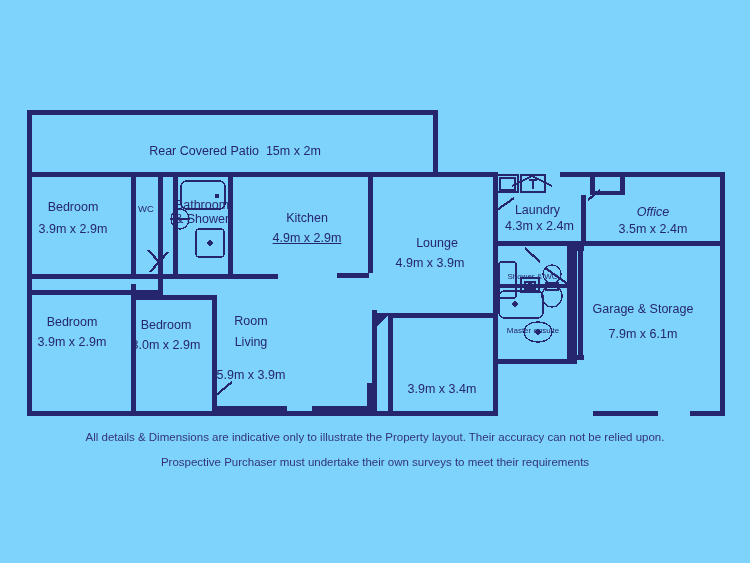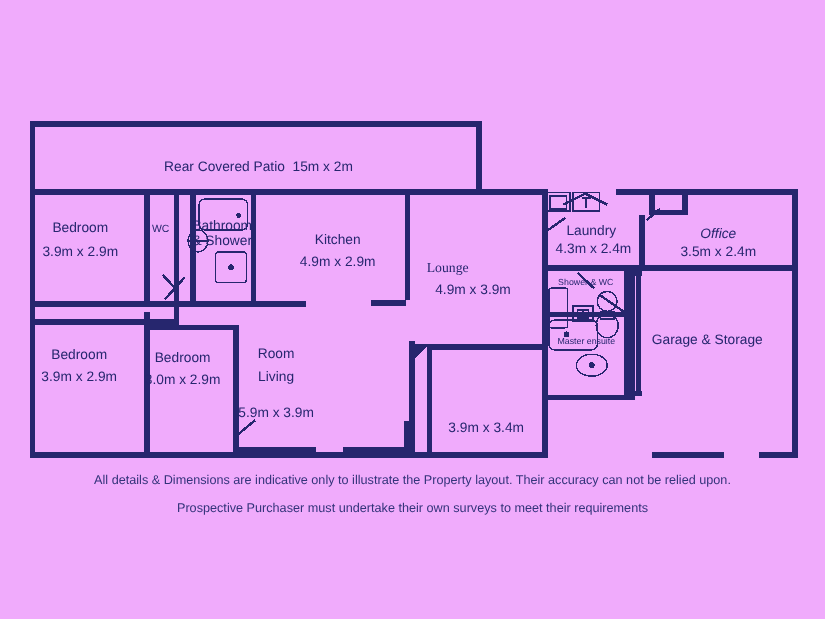--- a/index.html
+++ b/index.html
@@ -22,7 +22,7 @@
     top: 0;
     width: 750px;
     height: 563px;
-    background: #f0abfc;
+    background: #7dd3fc;
   }
   #plan-svg {
     position: absolute;

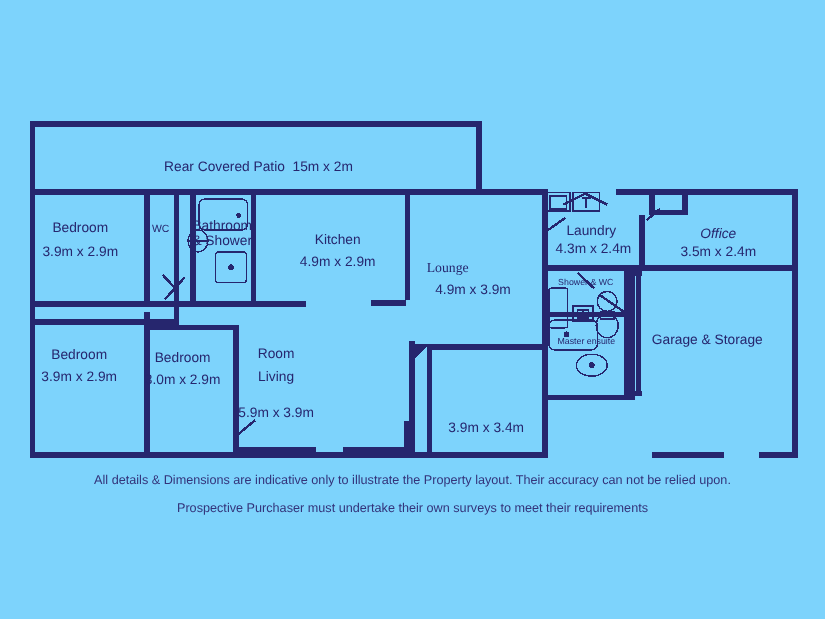--- a/index.html
+++ b/index.html
@@ -201,7 +201,7 @@
   <div class="room-label rl-name" style="left:157px; top:212px; width:90px;">&amp; Shower</div>
 
   <div class="room-label rl-name" style="left:252px; top:211px; width:110px;">Kitchen</div>
-  <div class="room-label rl-dim" style="left:252px; top:231px; width:110px;">4.9m x 2.9m</div>
+  <div class="room-label rl-dim" style="left:252px; top:231px; width:110px;text-decoration:underline;">4.9m x 2.9m</div>
 
   <div class="room-label rl-name" style="left:362px; top:236px; width:90px;font-family:Liberation Serif, serif;">Lounge</div>
   <div class="room-label rl-dim" style="left:375px; top:256px; width:110px;">4.9m x 3.9m</div>

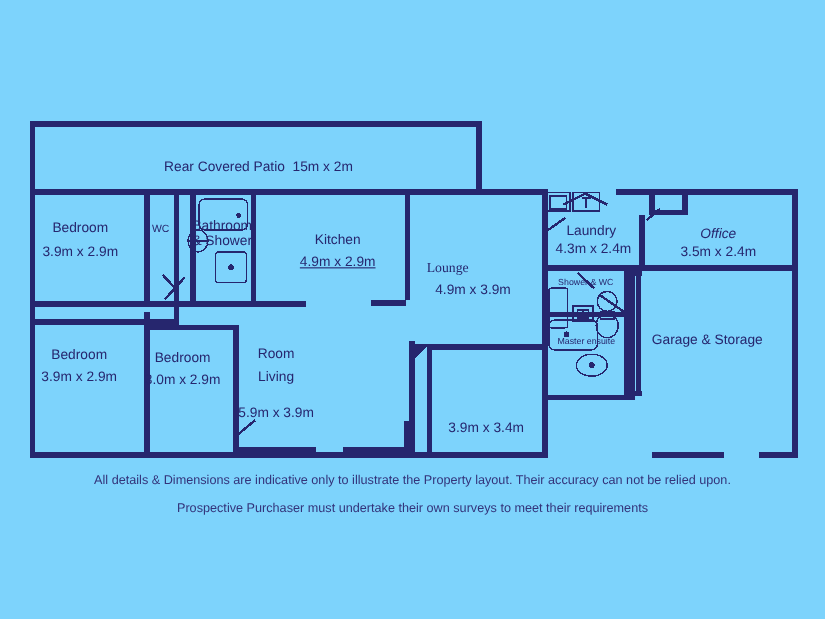--- a/index.html
+++ b/index.html
@@ -203,7 +203,7 @@
   <div class="room-label rl-name" style="left:252px; top:211px; width:110px;">Kitchen</div>
   <div class="room-label rl-dim" style="left:252px; top:231px; width:110px;text-decoration:underline;">4.9m x 2.9m</div>
 
-  <div class="room-label rl-name" style="left:362px; top:236px; width:90px;font-family:Liberation Serif, serif;">Lounge</div>
+  <div class="room-label rl-name" style="left:392px; top:236px; width:90px;">Lounge</div>
   <div class="room-label rl-dim" style="left:375px; top:256px; width:110px;">4.9m x 3.9m</div>
 
   <div class="room-label rl-name" style="left:495px; top:203px; width:85px;">Laundry</div>

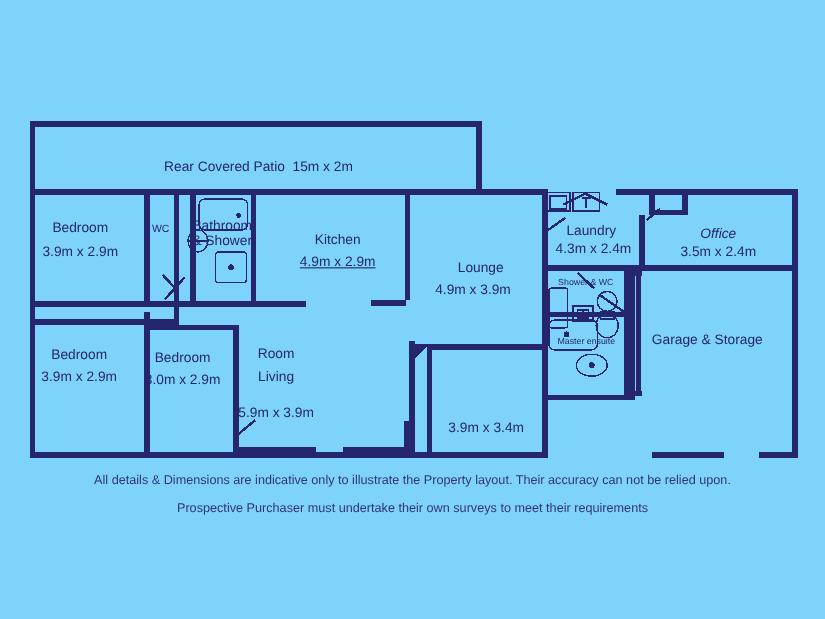--- a/index.html
+++ b/index.html
@@ -42,7 +42,7 @@
   .rl-name  { font-size: 12.5px; }
   .rl-dim   { font-size: 12.5px; }
   .rl-inline { font-size: 12.5px; }
-  .tiny    { font-size: 8px; }
+  .tiny    { font-size: 8px; margin-top: 20px; }
   .wc-label { font-size: 9.5px; }
   .disclaimer {
     position: absolute;

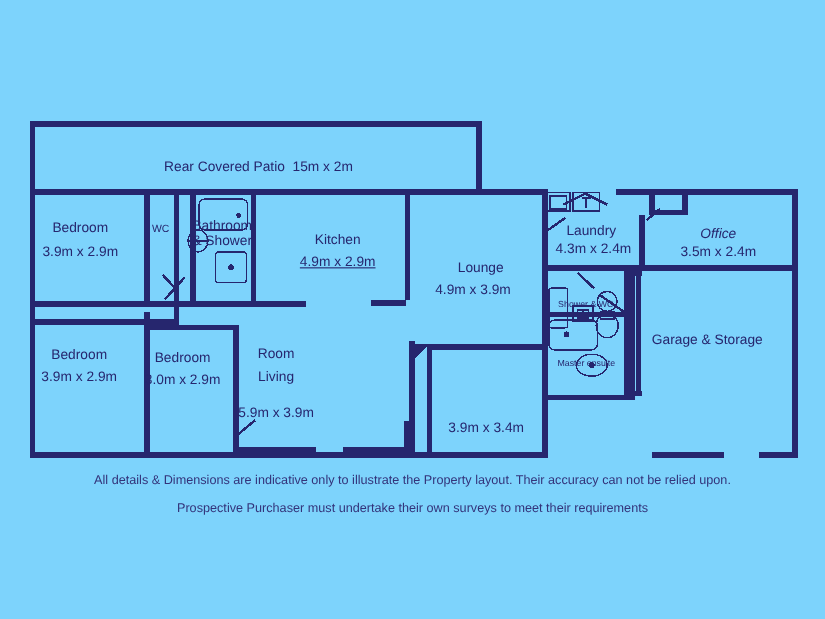--- a/index.html
+++ b/index.html
@@ -217,6 +217,7 @@
   <div class="room-label tiny" style="left:493px; top:306px; width:80px;">Master ensuite</div>
 
   <div class="room-label rl-name" style="left:578px; top:302px; width:130px;">Garage &amp; Storage</div>
+  <div class="room-label rl-dim" style="left:578px; top:327px; width:130px;">7.9m x 6.1m</div>
 
   <div class="room-label rl-name" style="left:17px; top:315px; width:110px;">Bedroom</div>
   <div class="room-label rl-dim" style="left:17px; top:335px; width:110px;">3.9m x 2.9m</div>

